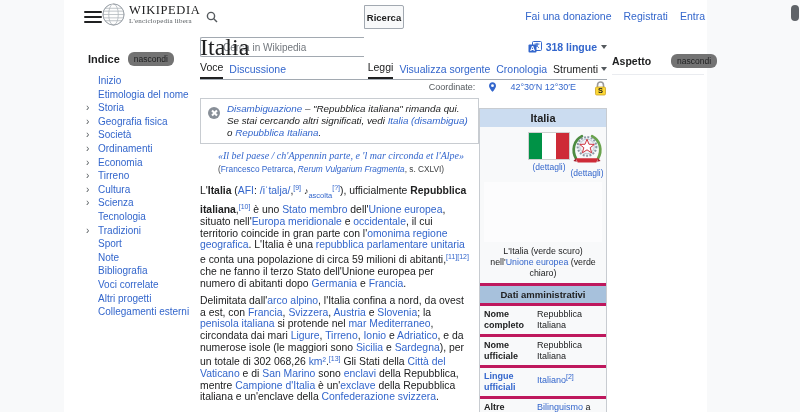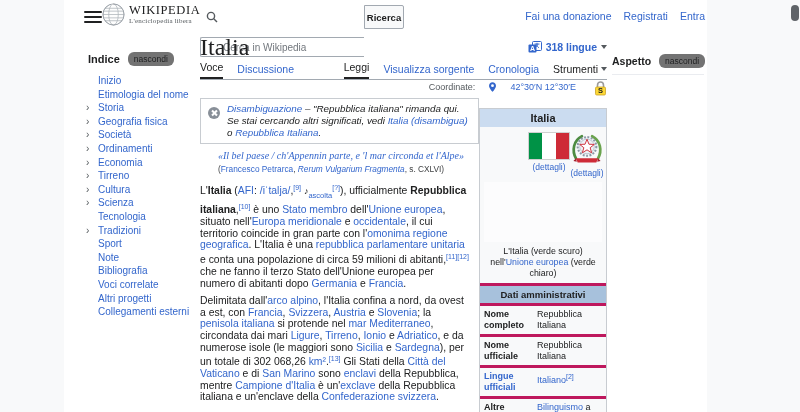--- a/index.html
+++ b/index.html
@@ -45,7 +45,7 @@
   .lang-btn { position:absolute; right:0; top:7px; display:flex; align-items:center; gap:4px; background:none; border:none; color:#3366cc; font-size:10.5px; font-weight:bold; cursor:pointer; }
   .chev-down { width:0; height:0; border-left:3.5px solid transparent; border-right:3.5px solid transparent; border-top:4px solid #54595d; display:inline-block; }
   .tabbar { height:20px; border-bottom:1px solid #a2a9b1; display:flex; justify-content:space-between; font-size:10.5px; }
-  .tabs-left, .tabs-right { display:flex; gap:14px; align-items:flex-end; }
+  .tabs-left, .tabs-right { display:flex; gap:6px; align-items:flex-end; }
   .tab { padding-bottom:4px; color:#3366cc; cursor:pointer; white-space:nowrap; display:flex; align-items:center; gap:3px; }
   .tab.active { color:#202122; border-bottom:2px solid #202122; }
   .tab.plain { color:#202122; }

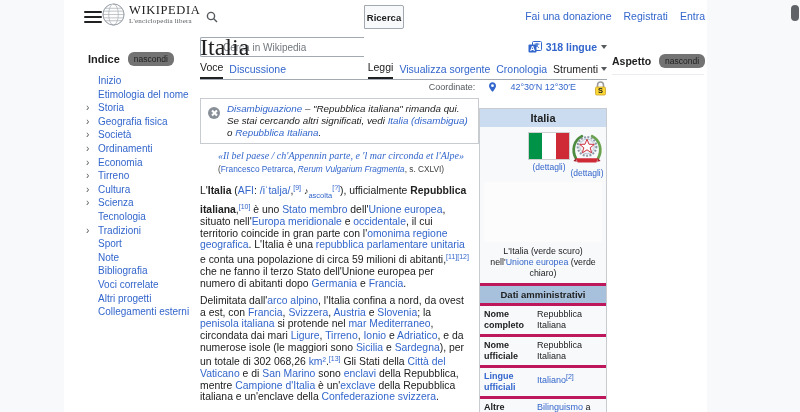--- a/index.html
+++ b/index.html
@@ -35,7 +35,7 @@
   .toc .chev { position:absolute; left:2px; top:0; color:#54595d; font-size:10px; cursor:pointer; }
 
   
-  .appearance { position:absolute; left:612px; top:54px; width:92px; display:flex; align-items:center; gap:8px; padding-bottom:6px; border-bottom:1px solid #eaecf0; }
+  .appearance { position:absolute; left:612px; top:54px; width:92px; display:flex; align-items:center; gap:20px; padding-bottom:6px; border-bottom:1px solid #eaecf0; }
   .appearance .ap-title { font-size:10.5px; font-weight:bold; }
 
   

